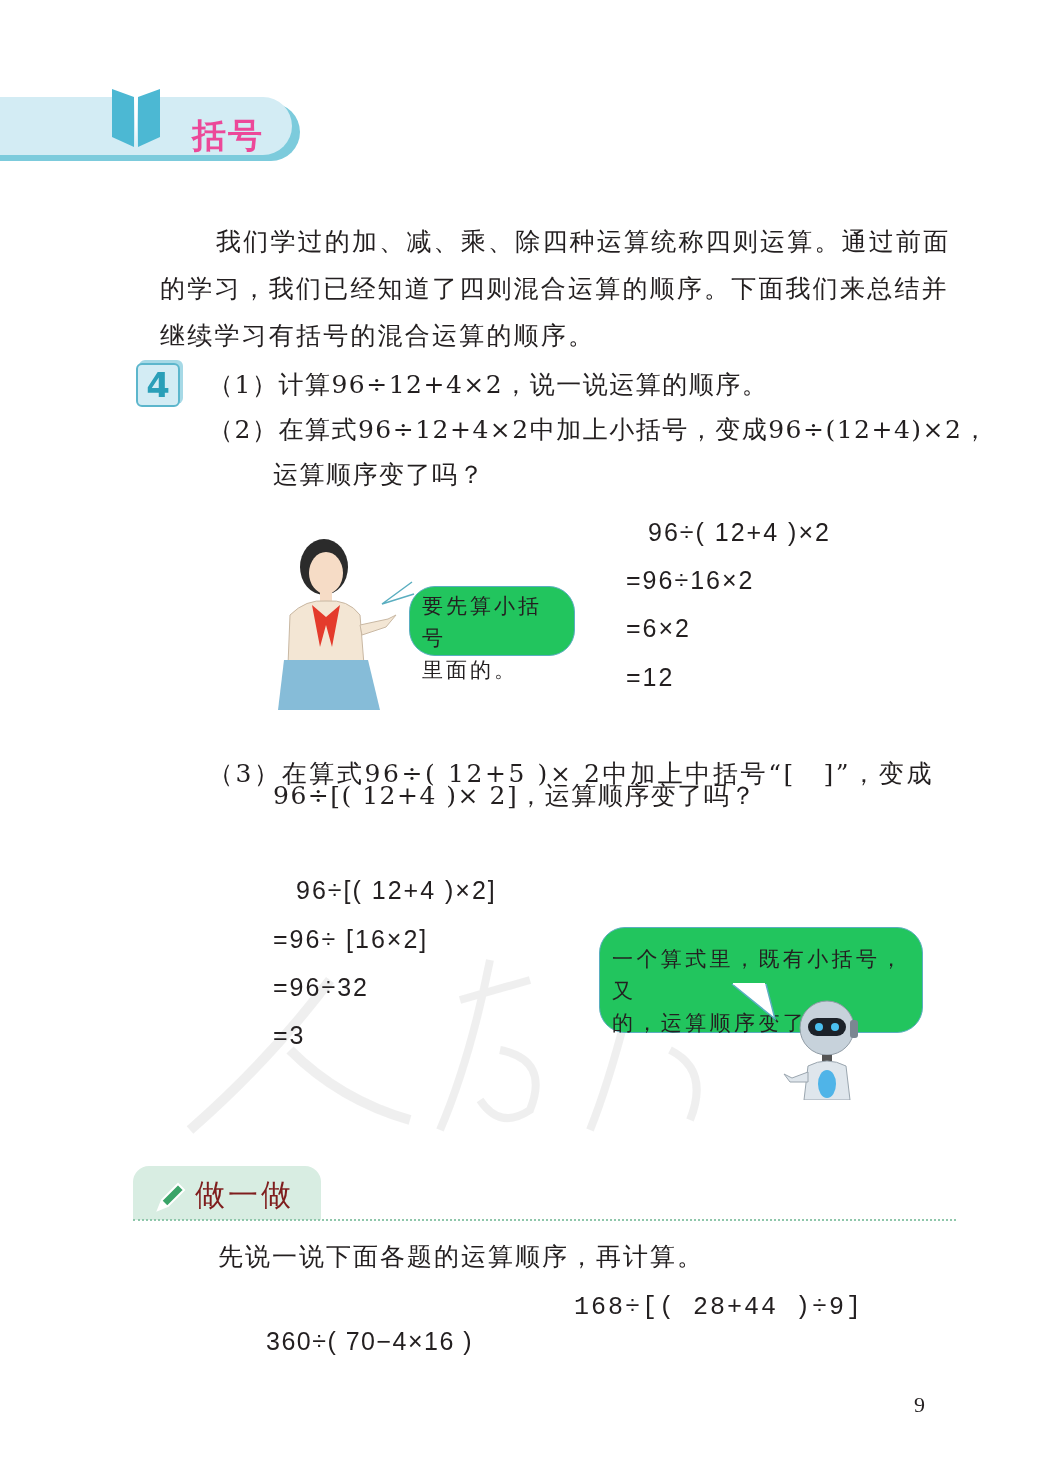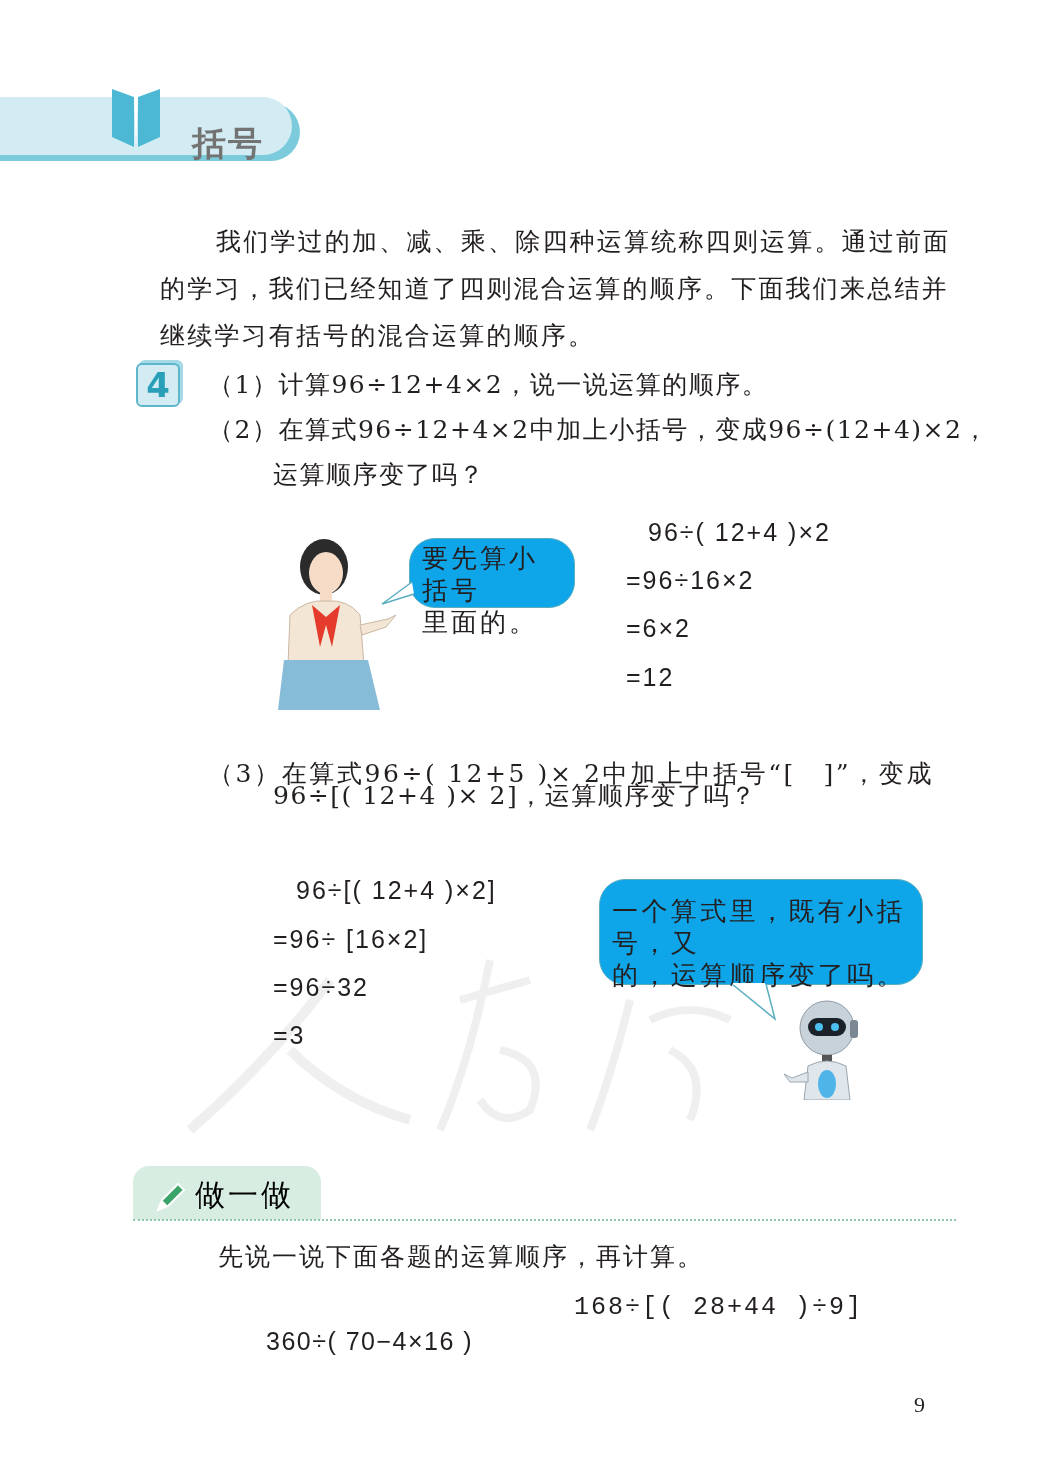--- a/index.html
+++ b/index.html
@@ -11,7 +11,7 @@
   .banner-shadow { position: absolute; left: 0; top: 6px; width: 300px; height: 58px; background: #7ccbdc; border-radius: 0 34px 34px 0; }
   .banner-bg { position: absolute; left: 0; top: 0; width: 292px; height: 58px; background: #d3ecf4; border-radius: 0 32px 32px 0; }
   .book-icon { position: absolute; left: 108px; top: -12px; width: 56px; height: 66px; }
-  .banner-title { position: absolute; left: 192px; top: 24px; font-size: 34px; font-weight: bold; color: #737373; letter-spacing: 2px; font-family: "DejaVu Serif", serif; text-align: right; }
+  .banner-title { position: absolute; left: 192px; top: 16px; font-size: 34px; font-weight: bold; color: #ec4899; letter-spacing: 2px; font-family: "DejaVu Serif", serif; text-align: right; }
 
   
   .intro { position: absolute; left: 160px; top: 218px; width: 800px; font-size: 25px; line-height: 47px; letter-spacing: 2.2px; text-indent: 56px; }

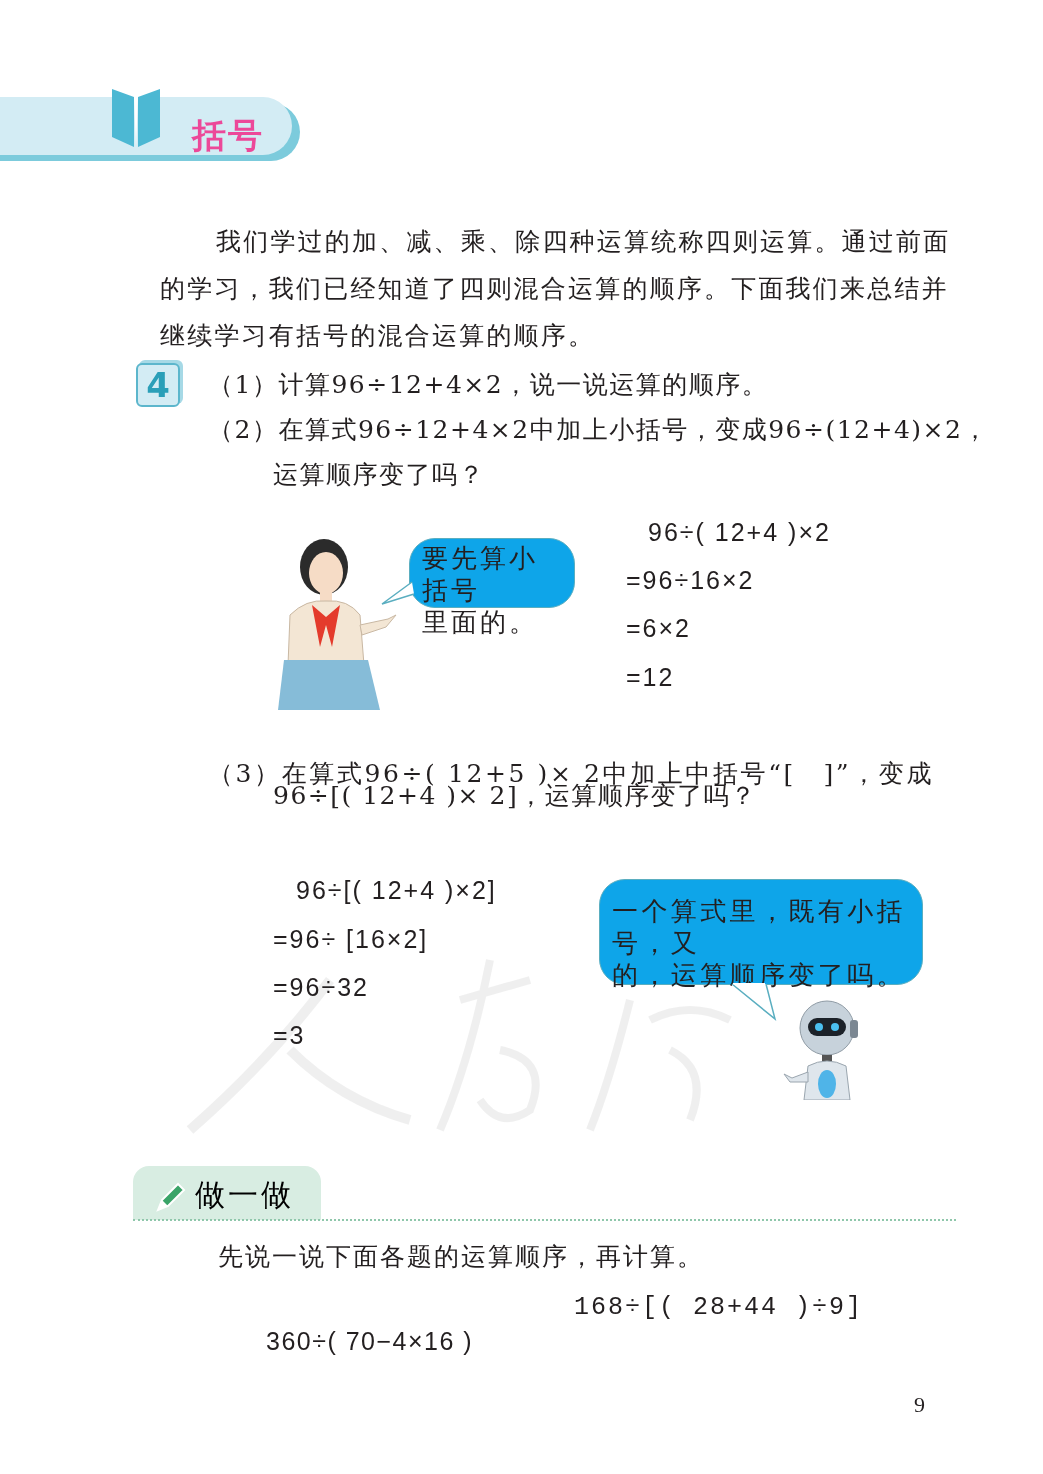--- a/index.html
+++ b/index.html
@@ -25,7 +25,7 @@
   .math { position: absolute; font-family: "Liberation Sans", sans-serif; font-size: 25px; letter-spacing: 2px; white-space: nowrap; }
 
   
-  .bubble { position: absolute; border: 1.5px solid #5aaec0; border-radius: 26px; background: #0ea5e9; font-size: 26px; line-height: 32px; letter-spacing: 3px; padding: 0 12px; }
+  .bubble { position: absolute; border: 1.5px solid #5aaec0; border-radius: 26px; background: #22c55e; font-size: 21px; line-height: 32px; letter-spacing: 3px; padding: 0 12px; margin-top: 48px; }
   .bubble-tail { position: absolute; }
 
   

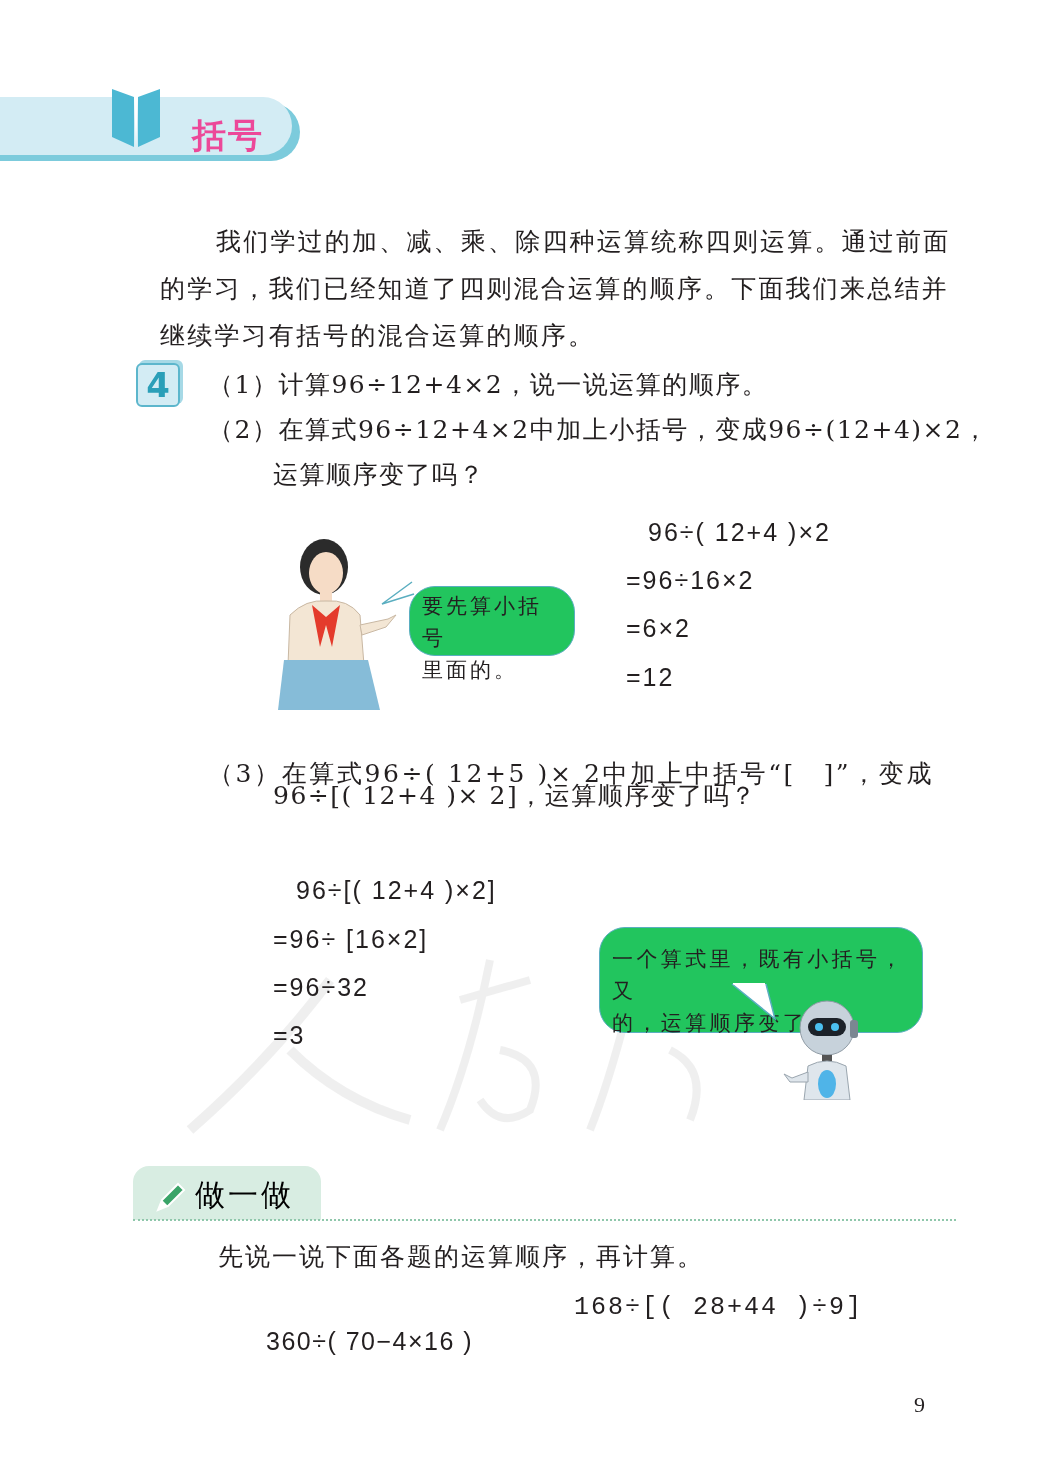--- a/index.html
+++ b/index.html
@@ -30,7 +30,7 @@
 
   
   .practice-tab { position: absolute; left: 133px; top: 1166px; width: 188px; height: 54px; background: #d8ede2; border-radius: 16px 16px 0 0; }
-  .practice-title { position: absolute; left: 195px; top: 1175px; font-size: 30px; color: #000000; letter-spacing: 3px; }
+  .practice-title { position: absolute; left: 195px; top: 1175px; font-size: 30px; color: #7f1d1d; letter-spacing: 3px; }
   .pencil-icon { position: absolute; left: 152px; top: 1180px; width: 34px; height: 34px; }
   .dotted-line { position: absolute; left: 133px; top: 1219px; width: 823px; border-top: 2px dotted #8fc7ab; }
   .practice-prompt { position: absolute; left: 218px; top: 1240px; font-size: 25px; letter-spacing: 2px; }

